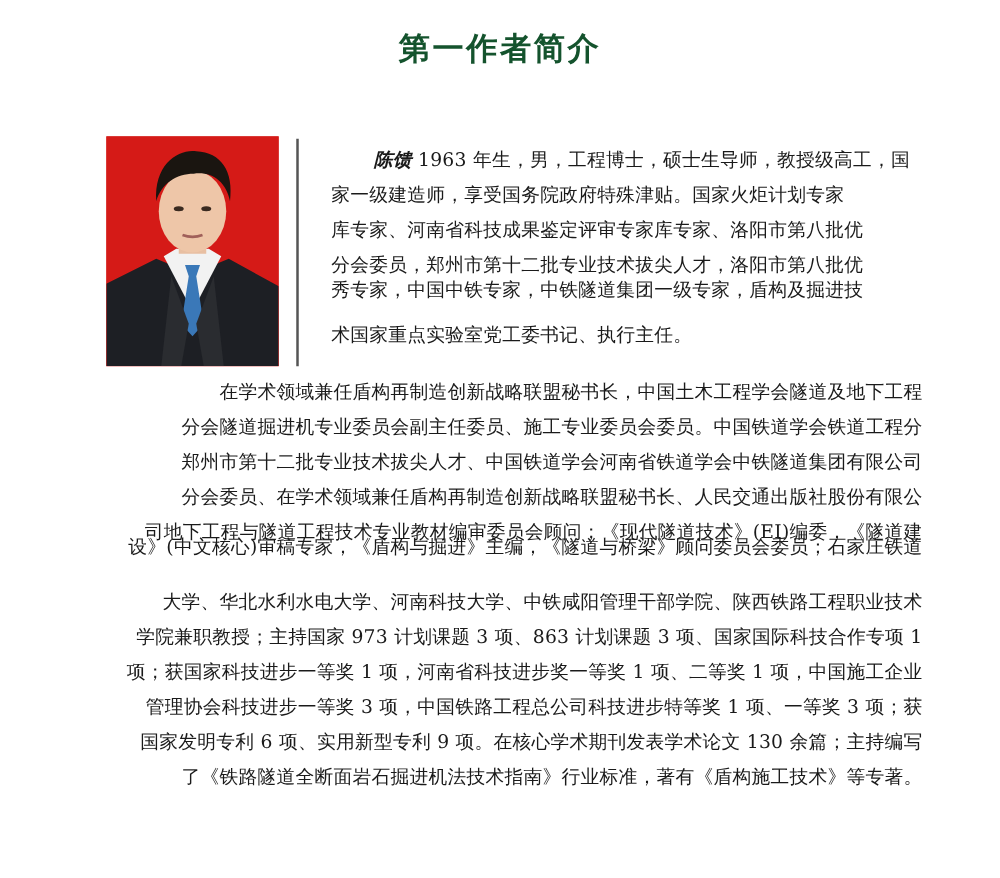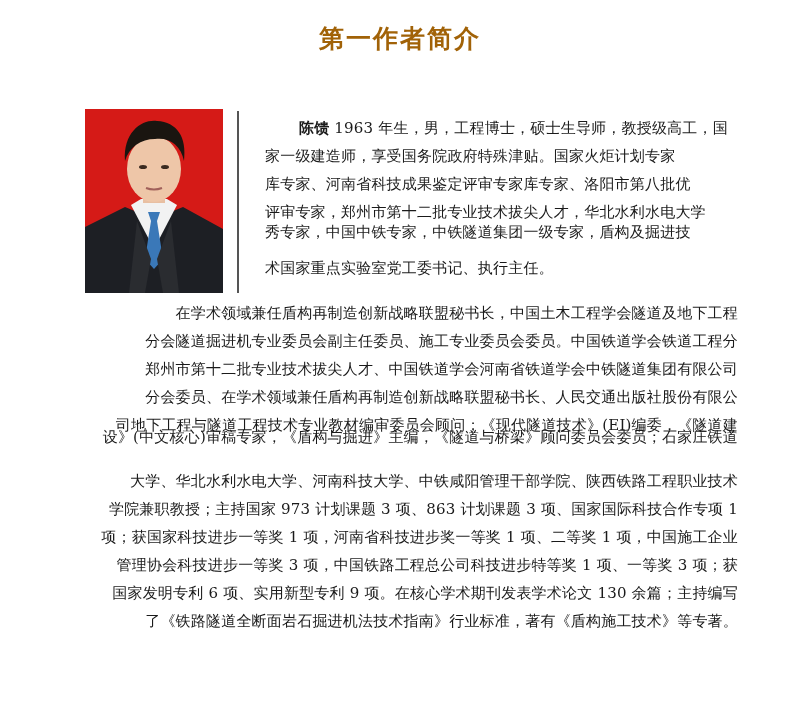--- a/index.html
+++ b/index.html
@@ -7,7 +7,7 @@
          font-family: "DejaVu Serif", "Liberation Serif", serif; color: #1a1a1a; }
   .title { position: absolute; left: 0; top: 22px; width: 800px; text-align: center;
            font-family: "DejaVu Sans", "Liberation Sans", sans-serif;
-           font-size: 25px; font-weight: bold; letter-spacing: 2px; color: #a16207; }
+           font-size: 25px; font-weight: bold; letter-spacing: 2px; color: #14532d; }
   .photo { position: absolute; left: 85px; top: 109px; width: 138px; height: 184px;
            background: #d51a17; overflow: hidden; }
   .photo .shade { position:absolute; left:0; top:0; width:100%; height:100%; }

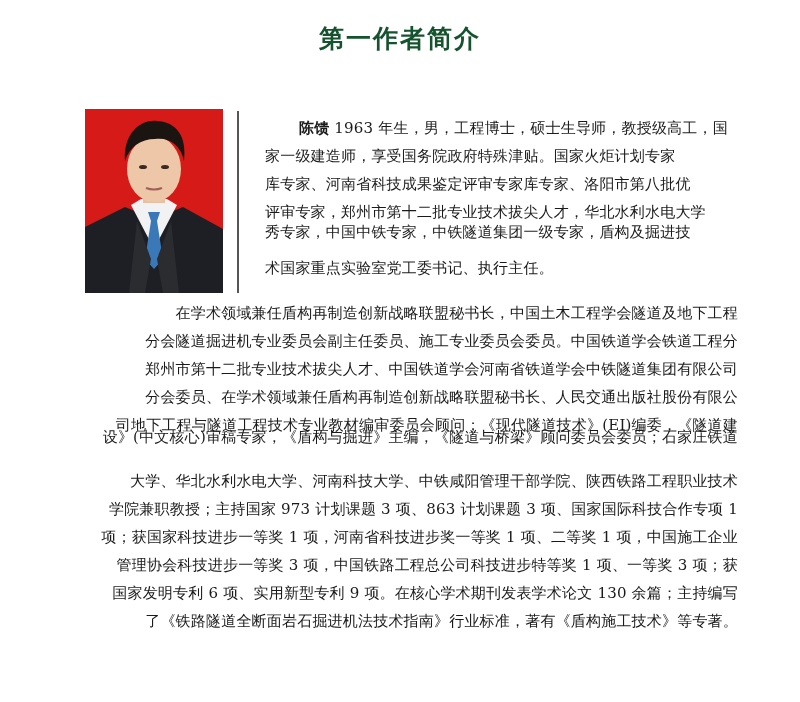--- a/index.html
+++ b/index.html
@@ -15,7 +15,7 @@
   .line { position: absolute; font-size: 15px; line-height: 20px; white-space: nowrap; letter-spacing: 0.2px; }
   .bio-line { left: 265px; width: 470px; }
   .para-line { left: 58px; width: 680px; text-align: right; }
-  .name { font-weight: bold; font-family: "DejaVu Sans", "Liberation Sans", sans-serif; }
+  .name { font-weight: bold; font-family: "DejaVu Sans", "Liberation Sans", sans-serif; font-style: italic; }
 </style>
 </head>
 <body>

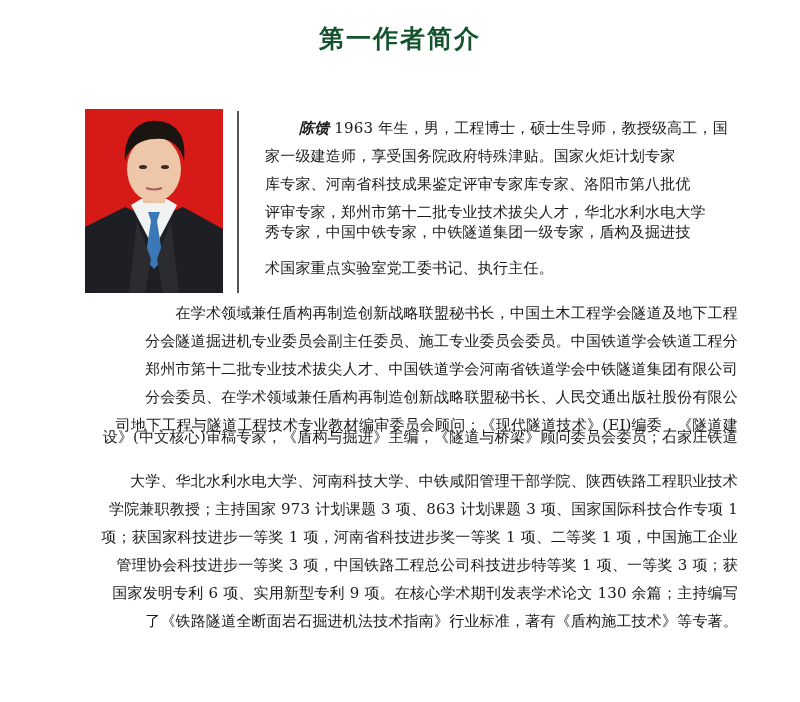--- a/index.html
+++ b/index.html
@@ -55,7 +55,7 @@
 </div>
 <div class="line bio-line" style="top:146px">家一级建造师，享受国务院政府特殊津贴。国家火炬计划专家</div>
 <div class="line bio-line" style="top:174px">库专家、河南省科技成果鉴定评审专家库专家、洛阳市第八批优</div>
-<div class="line bio-line" style="top:202px">评审专家，郑州市第十二批专业技术拔尖人才，华北水利水电大学</div>
+<div class="line bio-line" style="top:202px">分会委员，郑州市第十二批专业技术拔尖人才，洛阳市第八批优</div>
 <div class="line bio-line" style="top:222px">秀专家，中国中铁专家，中铁隧道集团一级专家，盾构及掘进技</div>
 <div class="line bio-line" style="top:258px">术国家重点实验室党工委书记、执行主任。</div>
 

